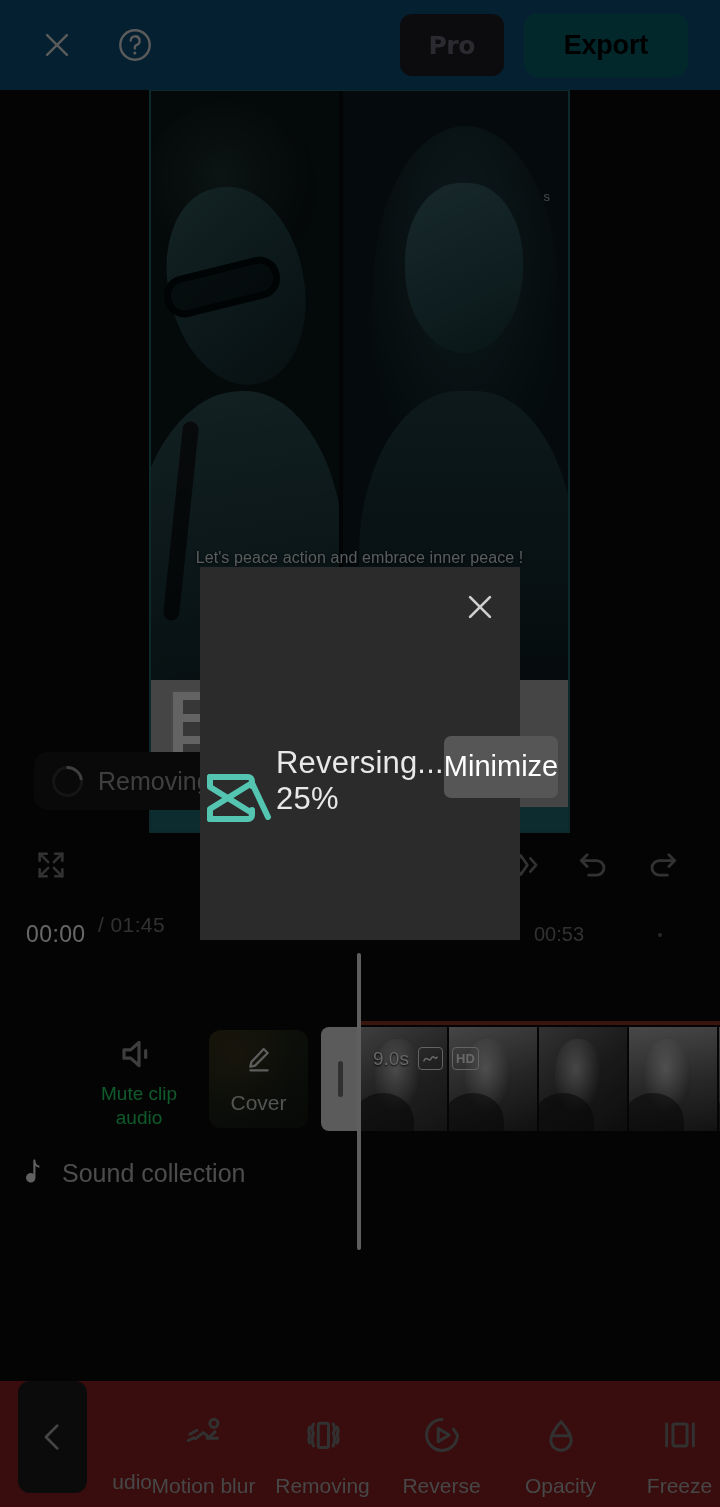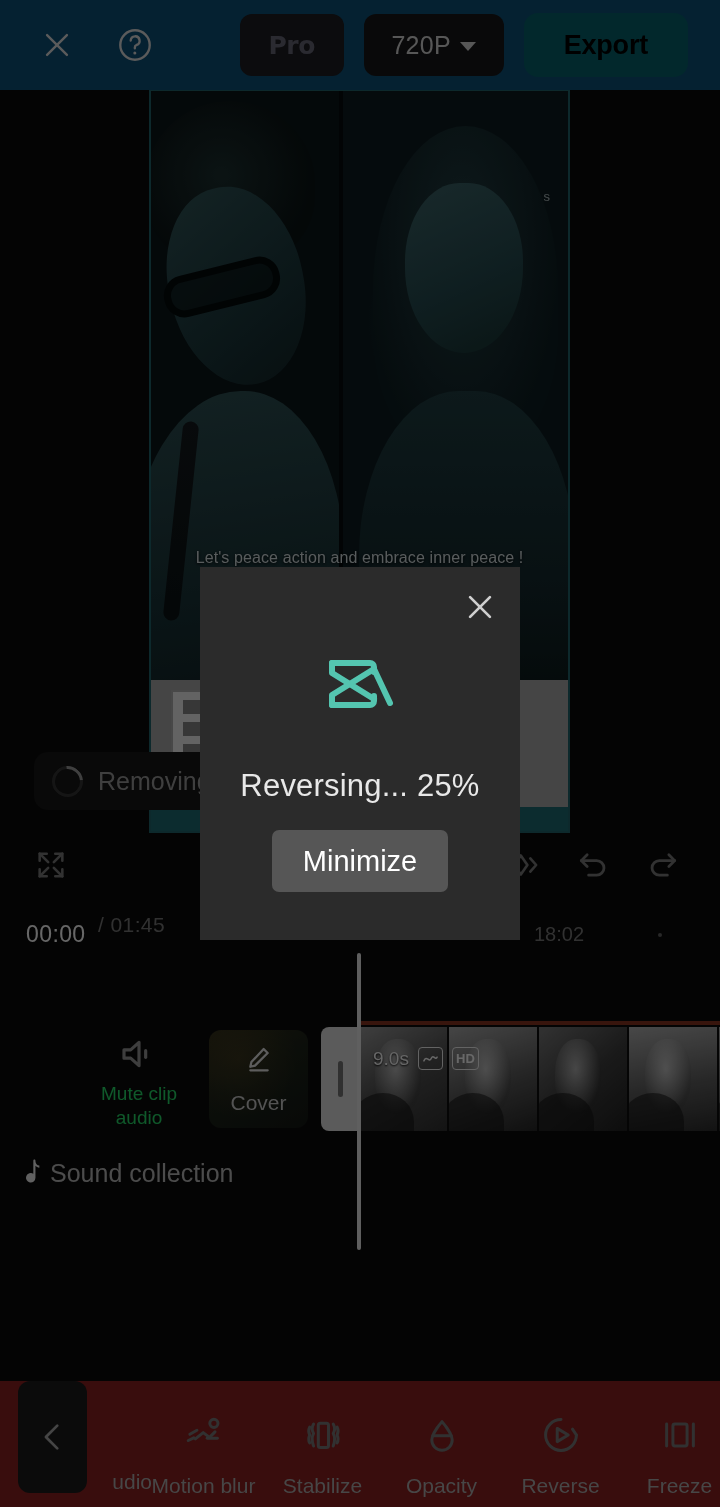--- a/index.html
+++ b/index.html
@@ -413,10 +413,6 @@
       <span class="pro-text">Pro</span>
     </div>
 
-    <div class="res-pill">
-      <span class="res-label">720P</span>
-      <span class="caret-down"></span>
-    </div>
 
     <button class="export-btn">
       <span class="export-label">Export</span>

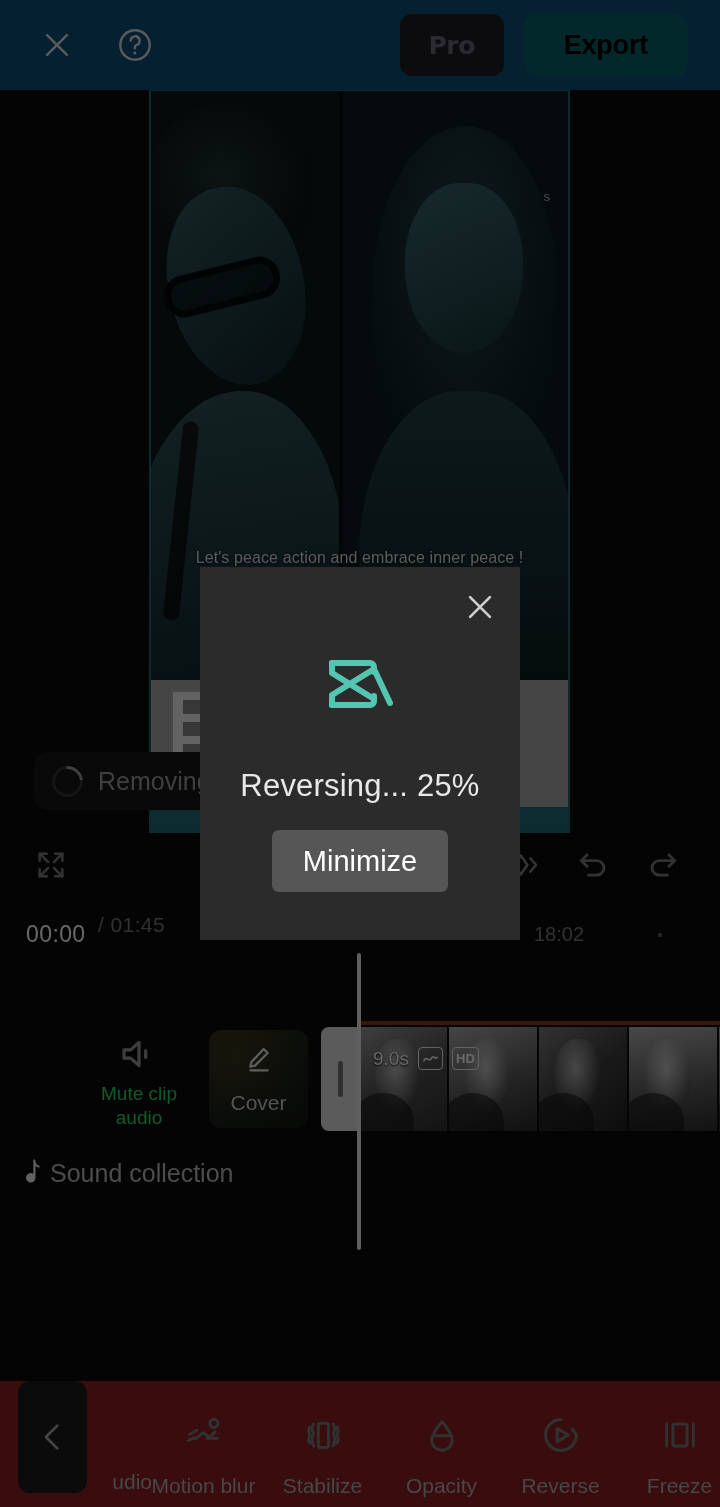--- a/index.html
+++ b/index.html
@@ -360,7 +360,7 @@
     width: 320px; height: 373px;
     background: #2b2b2b;
     z-index: 51;
-    display: flex; flex-direction: column; align-items: center;
+    display: flex; align-items: center;
   }
   .modal-close {
     position: absolute; right: 17px; top: 17px;

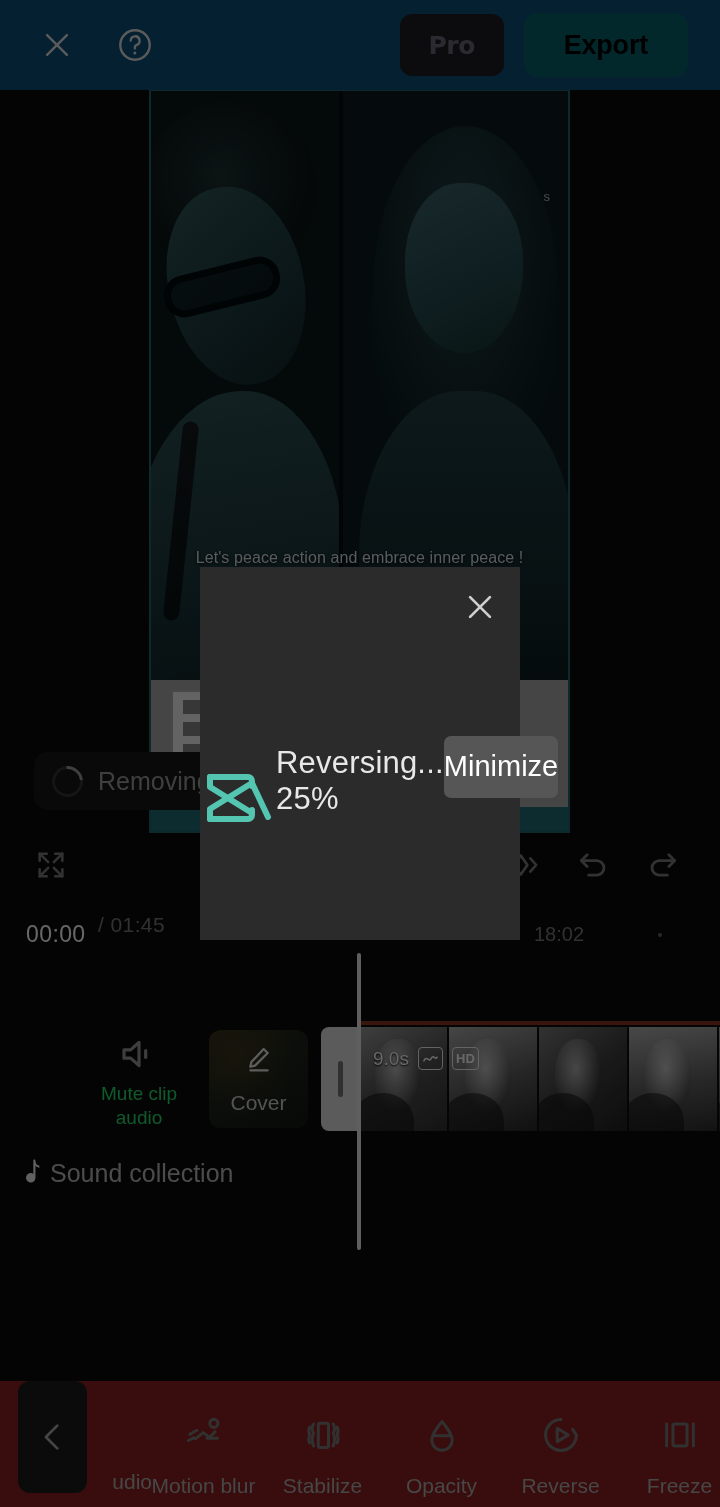--- a/index.html
+++ b/index.html
@@ -490,7 +490,7 @@
   <div class="ruler">
     <span class="time-cur">00:00</span>
     <span class="time-total">/ 01:45</span>
-    <span class="tick-label" style="left:534px">18:02</span>
+    <span class="tick-label" style="left:534px">00:53</span>
     <span class="tick-dot" style="left:658px"></span>
   </div>
 

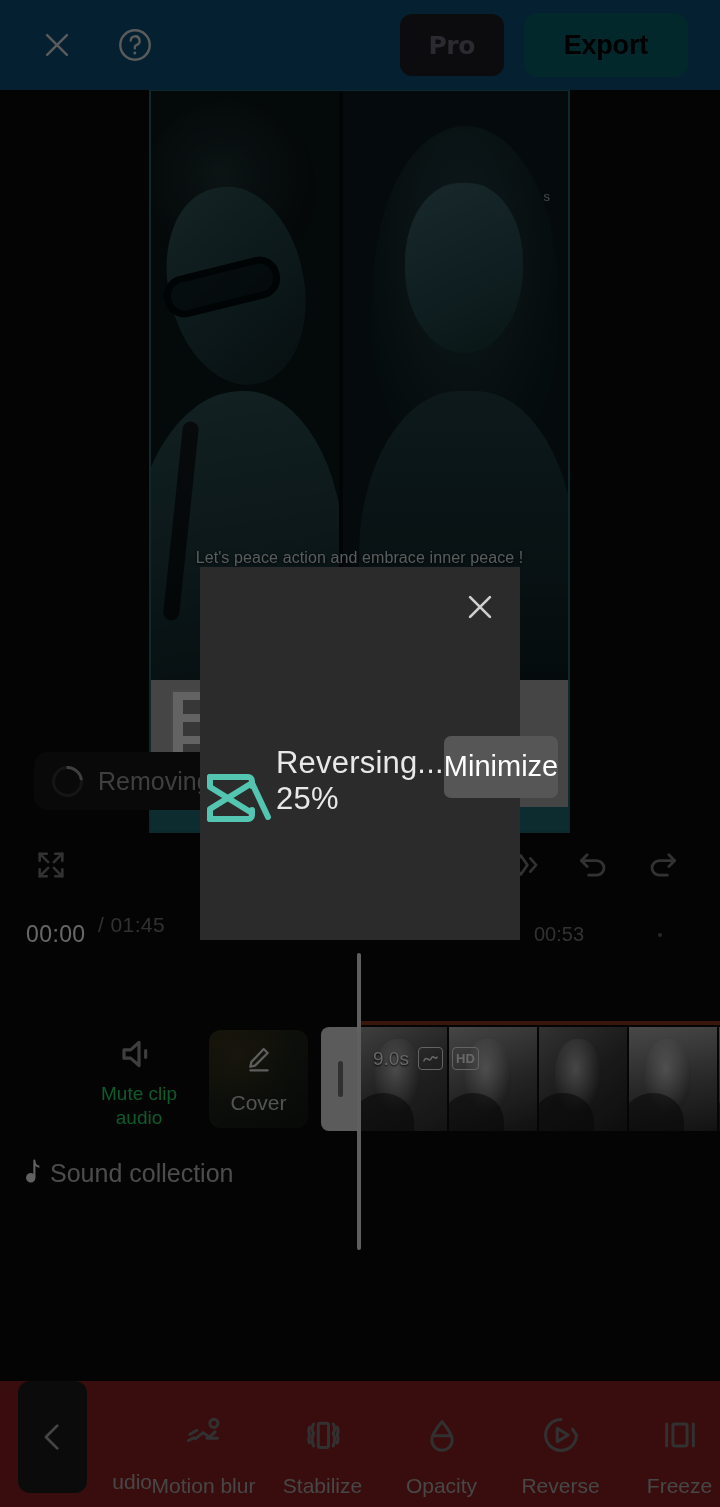--- a/index.html
+++ b/index.html
@@ -300,7 +300,7 @@
   .badge-box .hd-text { font-size: 13px; font-weight: bold; letter-spacing: .2px; }
   .audio-label {
     position: absolute; left: 16px; top: 1158px;
-    display: flex; align-items: center; gap: 10px;
+    display: flex; align-items: center; gap: 22px;
     z-index: 3;
   }
   .audio-label .al-text { font-size: 25px; color: #a8a8a8; }

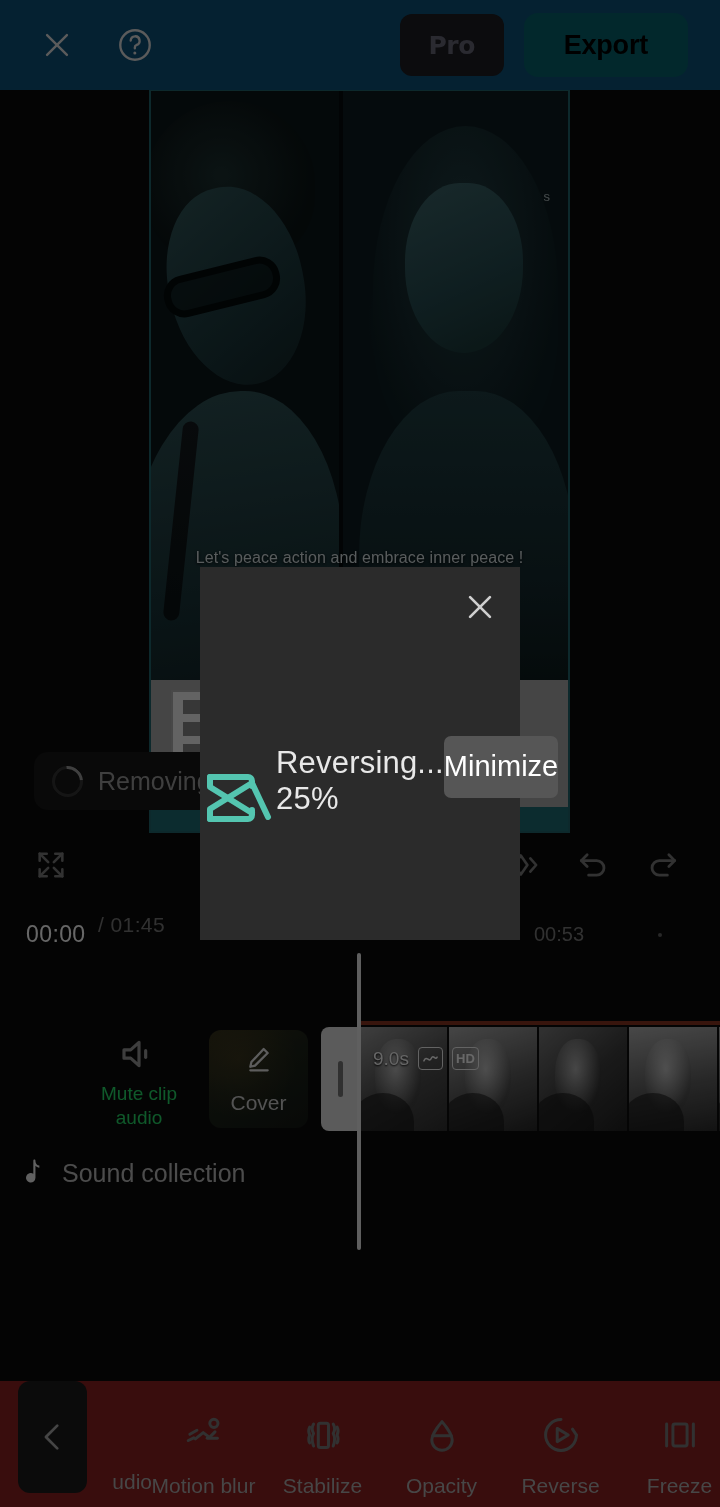--- a/index.html
+++ b/index.html
@@ -587,7 +587,7 @@
             <path d="M23 9 Q24.2 11.5 23 14 Q24.2 16.8 23 19"></path>
           </svg>
         </span>
-        <span class="t-label">Stabilize</span>
+        <span class="t-label">Removing</span>
       </div>
 
       <div class="tool">

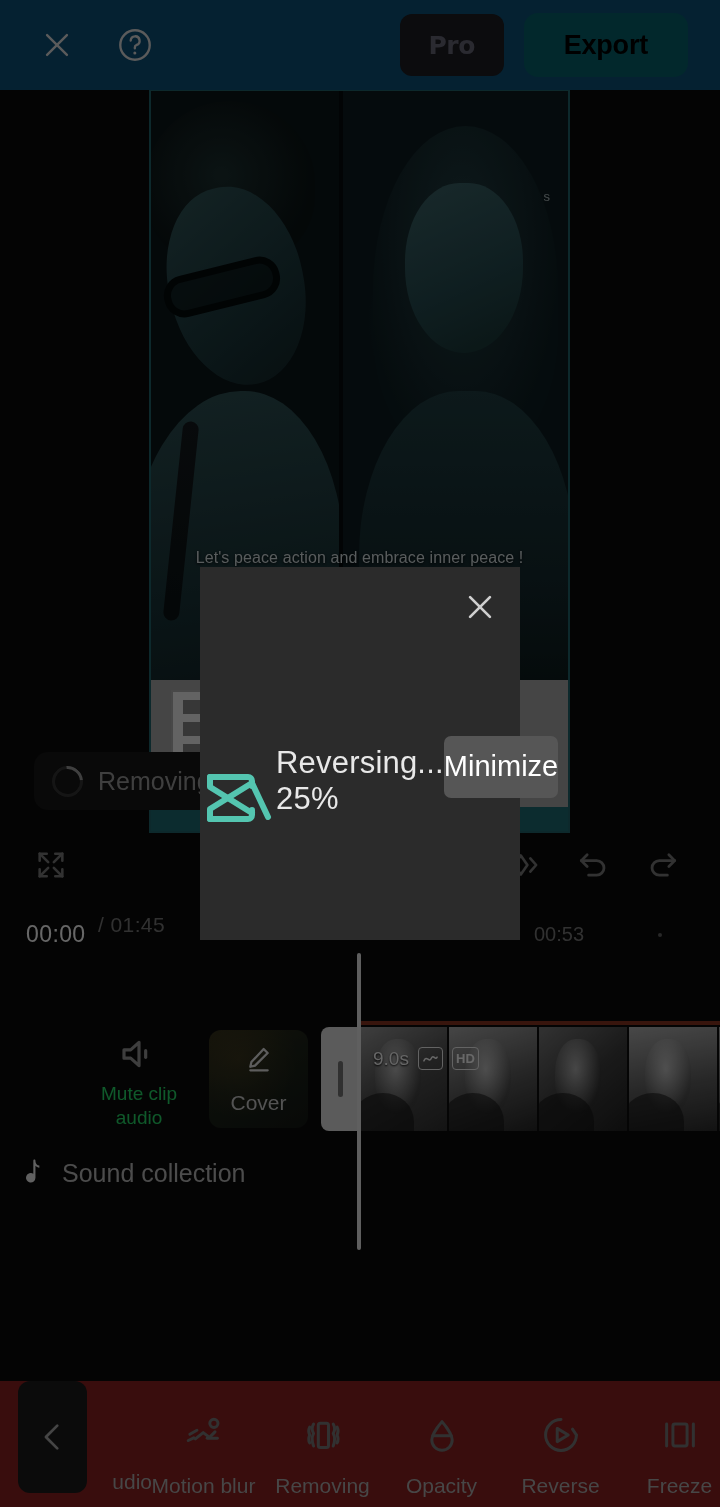--- a/index.html
+++ b/index.html
@@ -593,22 +593,22 @@
       <div class="tool">
         <span>
           <svg width="44" height="44" viewBox="0 0 28 28" fill="none" stroke="currentColor" stroke-width="1.9" stroke-linecap="round" stroke-linejoin="round">
-            <path d="M14 5.5 C14 5.5 7.5 13 7.5 17.2 A6.5 6.5 0 0 0 20.5 17.2 C20.5 13 14 5.5 14 5.5 Z"></path>
-            <line x1="8.2" y1="14.5" x2="19.8" y2="14.5"></line>
-          </svg>
-        </span>
-        <span class="t-label">Opacity</span>
-      </div>
-
-      <div class="tool">
-        <span>
-          <svg width="44" height="44" viewBox="0 0 28 28" fill="none" stroke="currentColor" stroke-width="1.9" stroke-linecap="round" stroke-linejoin="round">
             <path d="M14 4.2 A9.8 9.8 0 1 0 23.8 14"></path>
             <path d="M23.8 14 L21.3 10.3"></path>
             <path d="M11.6 9.8 L18.6 14 L11.6 18.2 Z" stroke-linejoin="round"></path>
           </svg>
         </span>
         <span class="t-label">Reverse</span>
+      </div>
+
+      <div class="tool">
+        <span>
+          <svg width="44" height="44" viewBox="0 0 28 28" fill="none" stroke="currentColor" stroke-width="1.9" stroke-linecap="round" stroke-linejoin="round">
+            <path d="M14 5.5 C14 5.5 7.5 13 7.5 17.2 A6.5 6.5 0 0 0 20.5 17.2 C20.5 13 14 5.5 14 5.5 Z"></path>
+            <line x1="8.2" y1="14.5" x2="19.8" y2="14.5"></line>
+          </svg>
+        </span>
+        <span class="t-label">Opacity</span>
       </div>
 
       <div class="tool">

